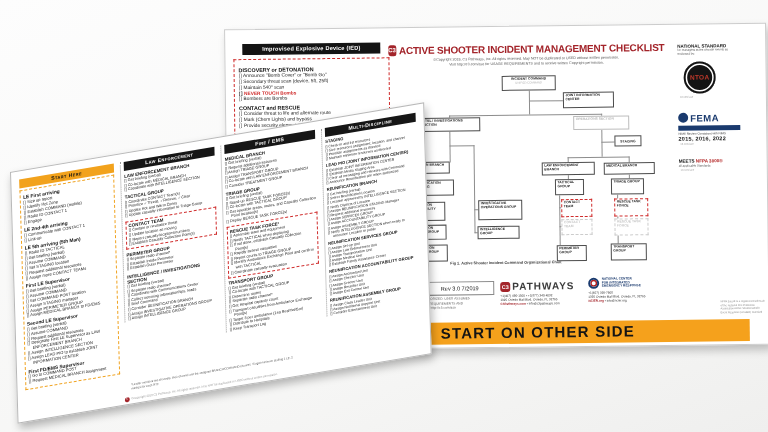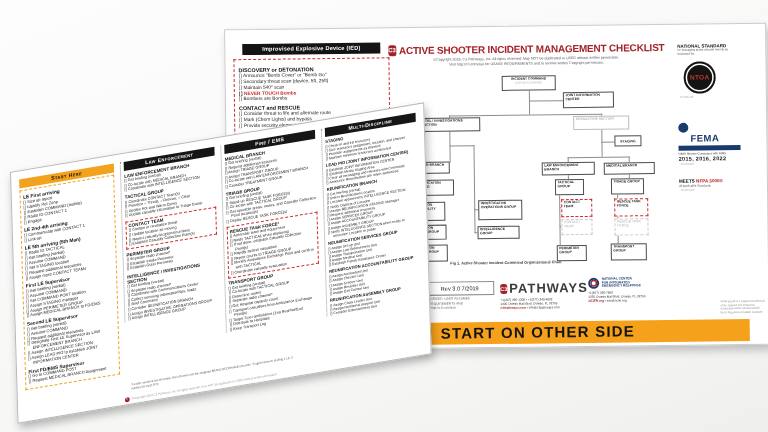--- a/index.html
+++ b/index.html
@@ -67,7 +67,7 @@
   .sb-cap{font-size:2.6px;color:#999;margin:1px 0 0 2px;}
   .fema-row{display:flex;align-items:center;gap:2px;margin-top:14px;}
   .fema-shield{width:10px;height:10px;border-radius:50%;background:#1a3a6e;}
-  .fema-word{font-size:9.5px;font-weight:bold;color:#1a3a6e;letter-spacing:.5px;margin-top:20px;}
+  .fema-word{font-size:9.5px;font-weight:bold;color:#1a3a6e;letter-spacing:.5px;}
   .fema-banner{width:62px;height:5px;background:#1a3a6e;margin:2px 0 1.5px 0;}
   .nims-line{font-size:3px;color:#333;}
   .nims-years{font-size:5.5px;font-weight:bold;color:#222;letter-spacing:.3px;}

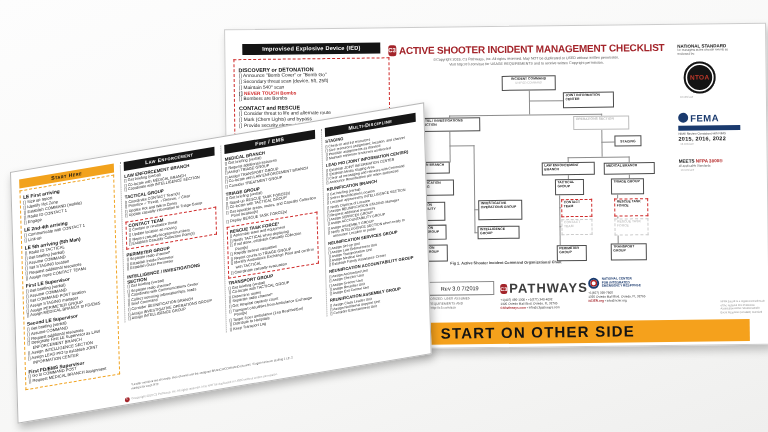--- a/index.html
+++ b/index.html
@@ -44,7 +44,7 @@
   .c3p{position:absolute;left:272px;top:254px;width:84px;}
   .c3p-row{display:flex;align-items:center;gap:2px;}
   .c3p-logo{width:10px;height:10px;line-height:10px;font-size:5.5px;}
-  .c3p-brand{font-size:13px;font-weight:bold;color:#3c3c3c;letter-spacing:1px;}
+  .c3p-brand{font-size:10px;font-weight:bold;color:#3c3c3c;letter-spacing:1px;}
   .contact{font-size:3.1px;line-height:1.45;color:#333;margin-top:1.5px;}
   .redlink{color:#a3242a;font-weight:bold;}
   .ncier{position:absolute;left:360px;top:252px;width:92px;}

